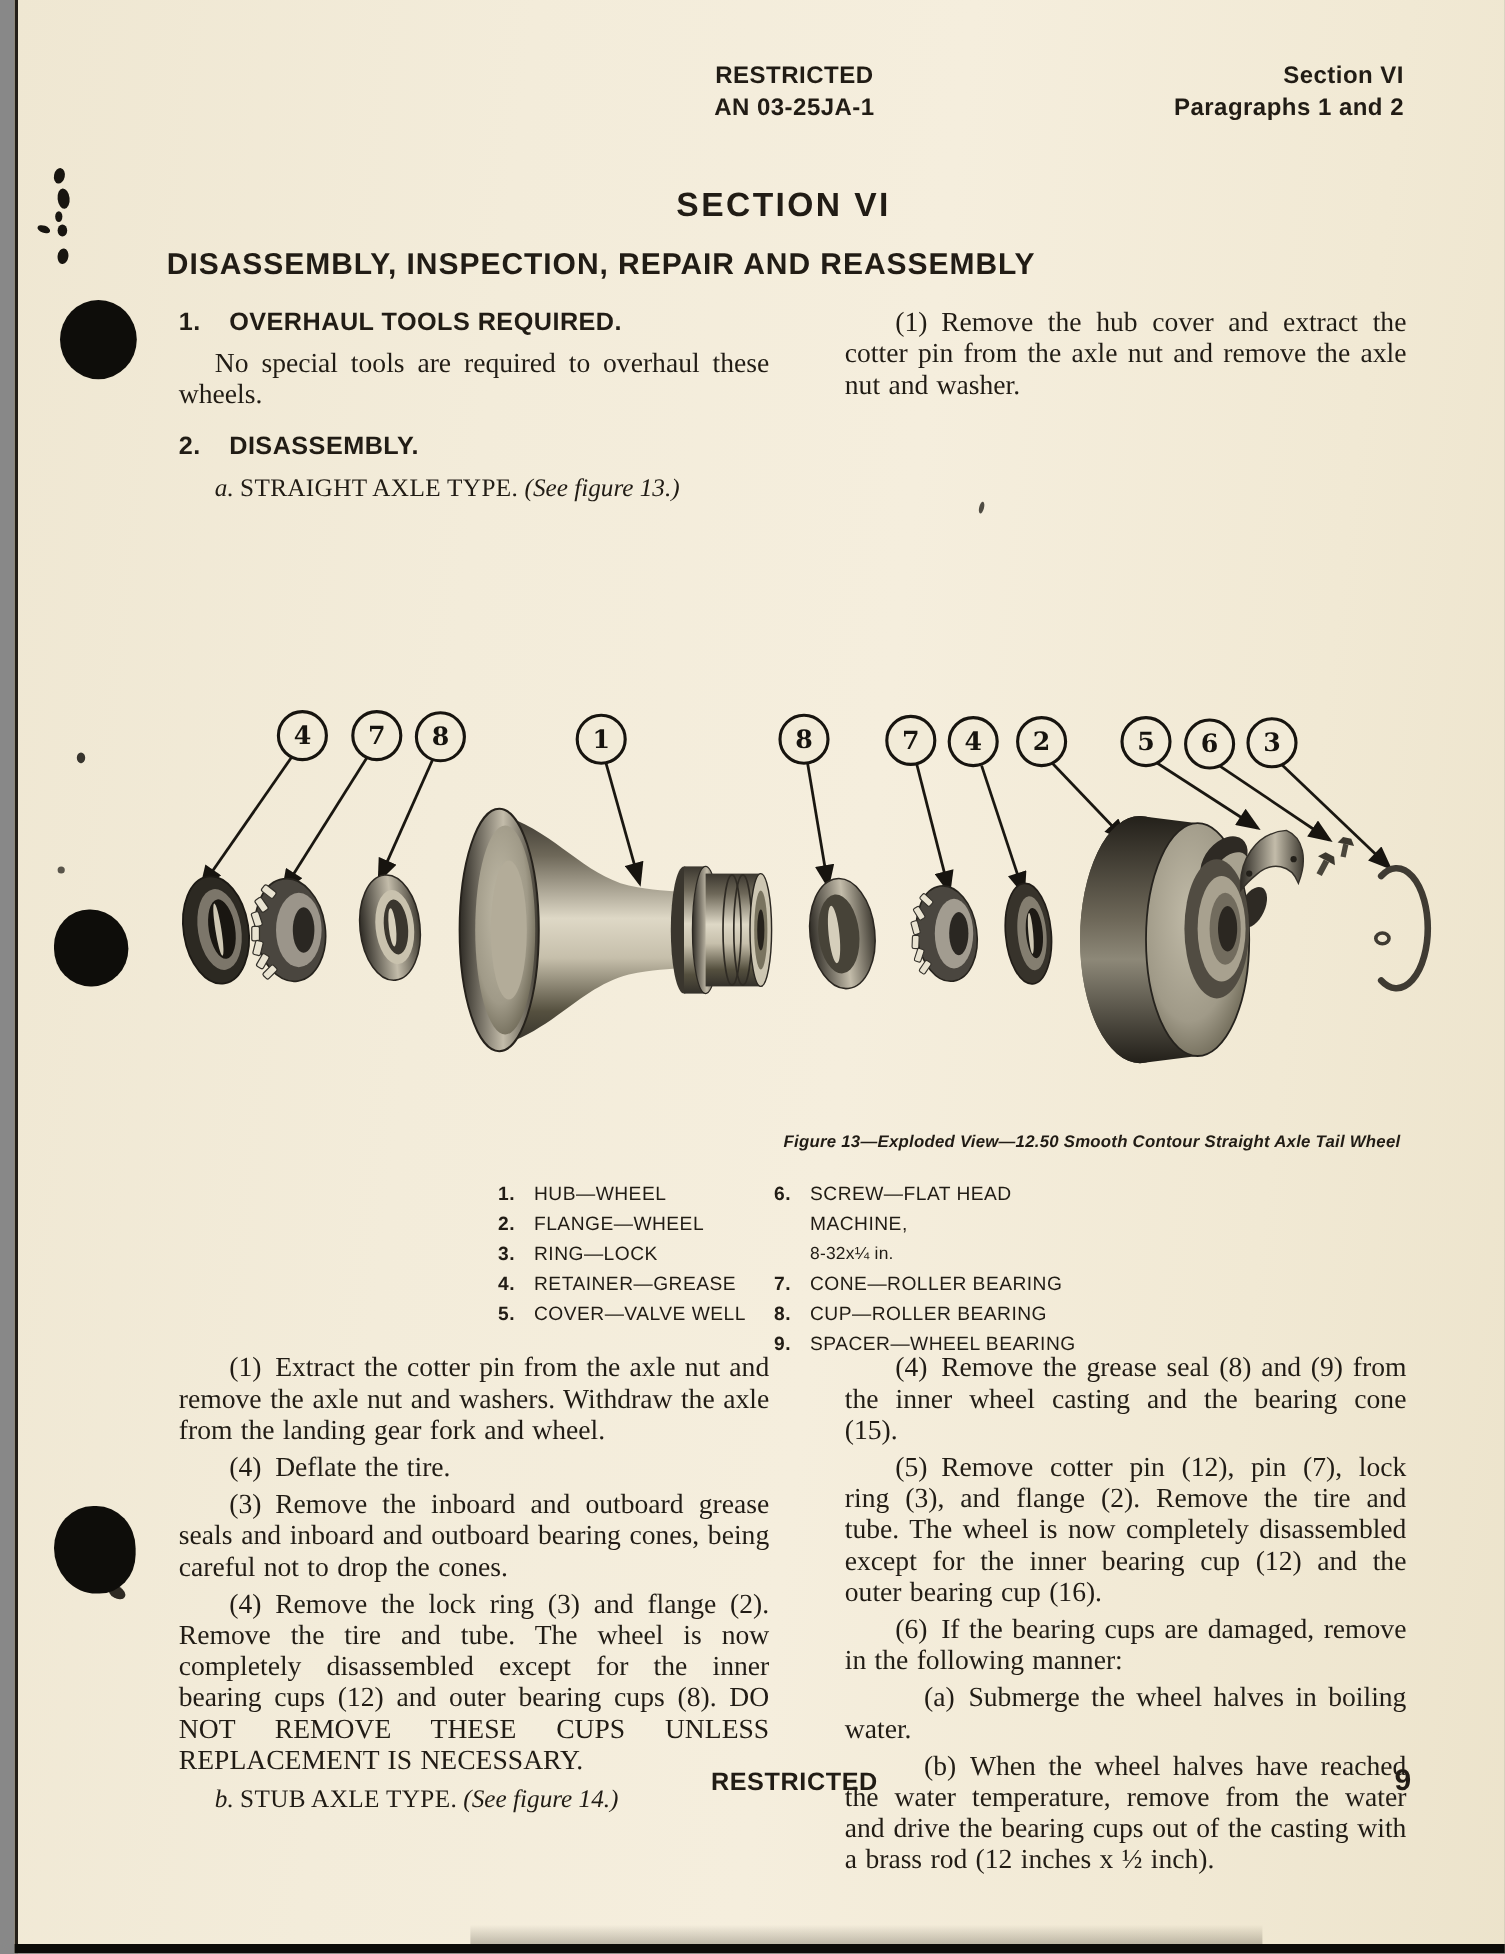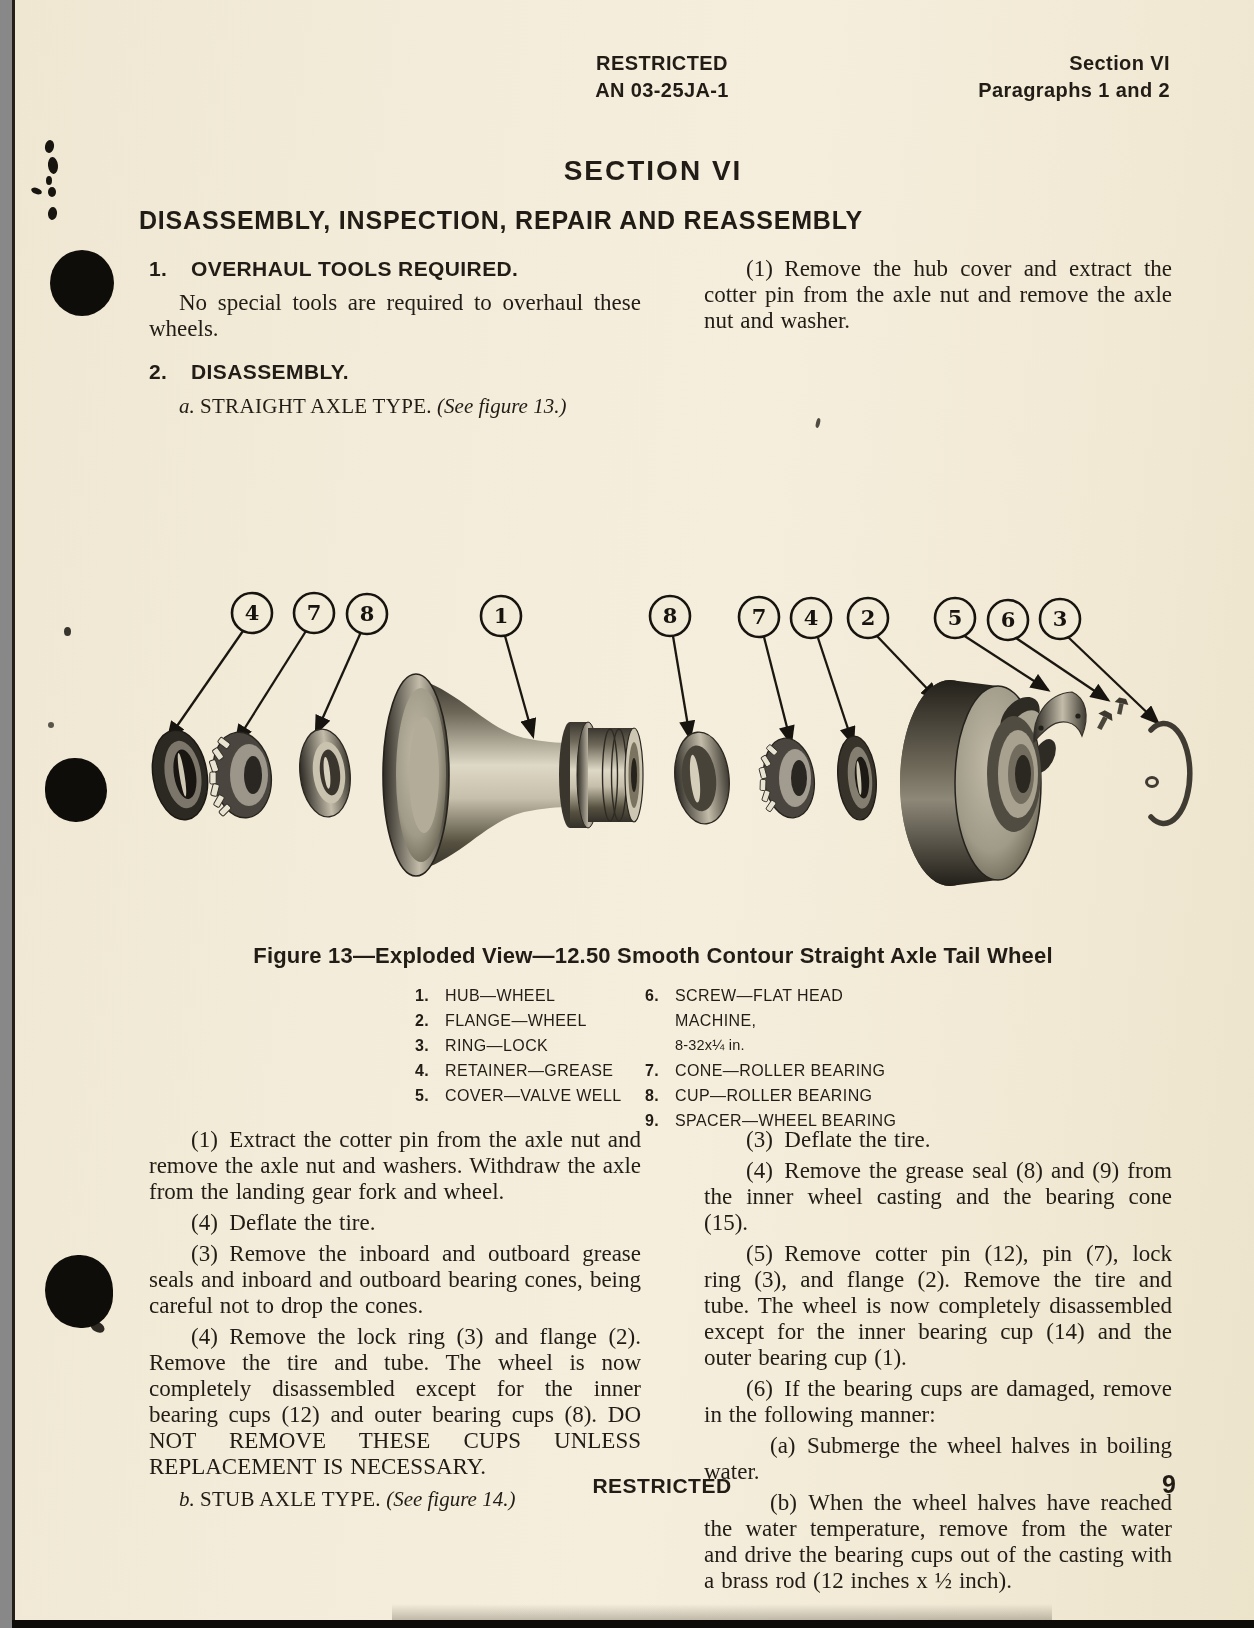--- a/index.html
+++ b/index.html
@@ -57,8 +57,8 @@
   .subline .it{font-style:italic;}
   .subline .cap{letter-spacing:.3px;}
   
-  .fig-caption{position:absolute;left:127px;top:943px;width:1028px;text-align:center;
-    font-family:"Liberation Sans",sans-serif;font-weight:700;font-size:22px;letter-spacing:.2px;}
+  .fig-caption{position:absolute;left:127px;top:943px;width:1028px;text-align:right;
+    font-family:"Liberation Sans",sans-serif;font-weight:700;font-style:italic;font-size:14px;letter-spacing:.2px;}
   .plist{position:absolute;left:403px;top:983px;display:flex;
     font-family:"Liberation Sans",sans-serif;font-size:16px;line-height:25px;letter-spacing:.4px;}
   .plist-colL{width:230px;}

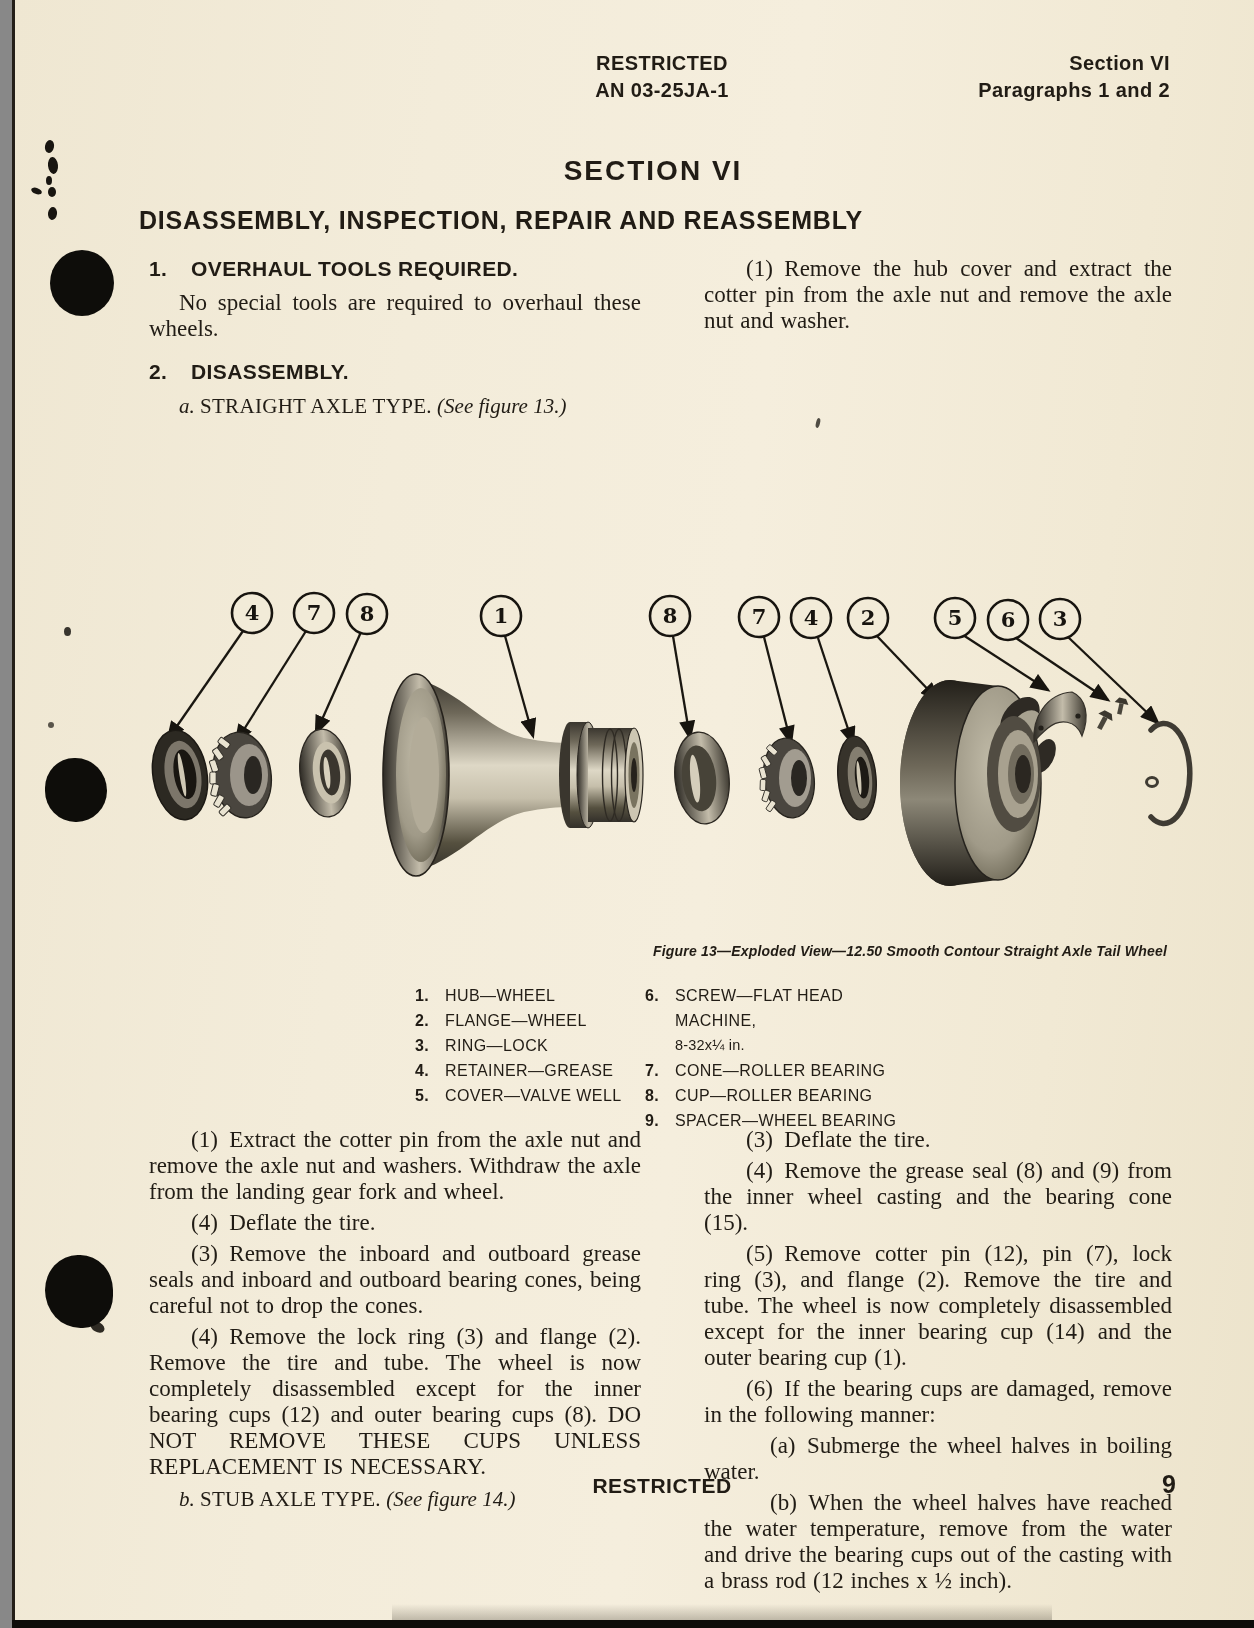--- a/index.html
+++ b/index.html
@@ -376,7 +376,6 @@
       <p class="subline"><span class="it">b.</span>&nbsp;<span class="cap">STUB AXLE TYPE.</span>&nbsp;<span class="it">(See figure 14.)</span></p>
     </div>
     <div class="col-right">
-      <p class="body step">(3) Deflate the tire.</p>
       <p class="body step">(4) Remove the grease seal (8) and (9) from the inner wheel casting and the bearing cone (15).</p>
       <p class="body step">(5) Remove cotter pin (12), pin (7), lock ring (3), and flange (2). Remove the tire and tube. The wheel is now completely disassembled except for the inner bearing cup (14) and the outer bearing cup (1).</p>
       <p class="body step">(6) If the bearing cups are damaged, remove in the following manner:</p>

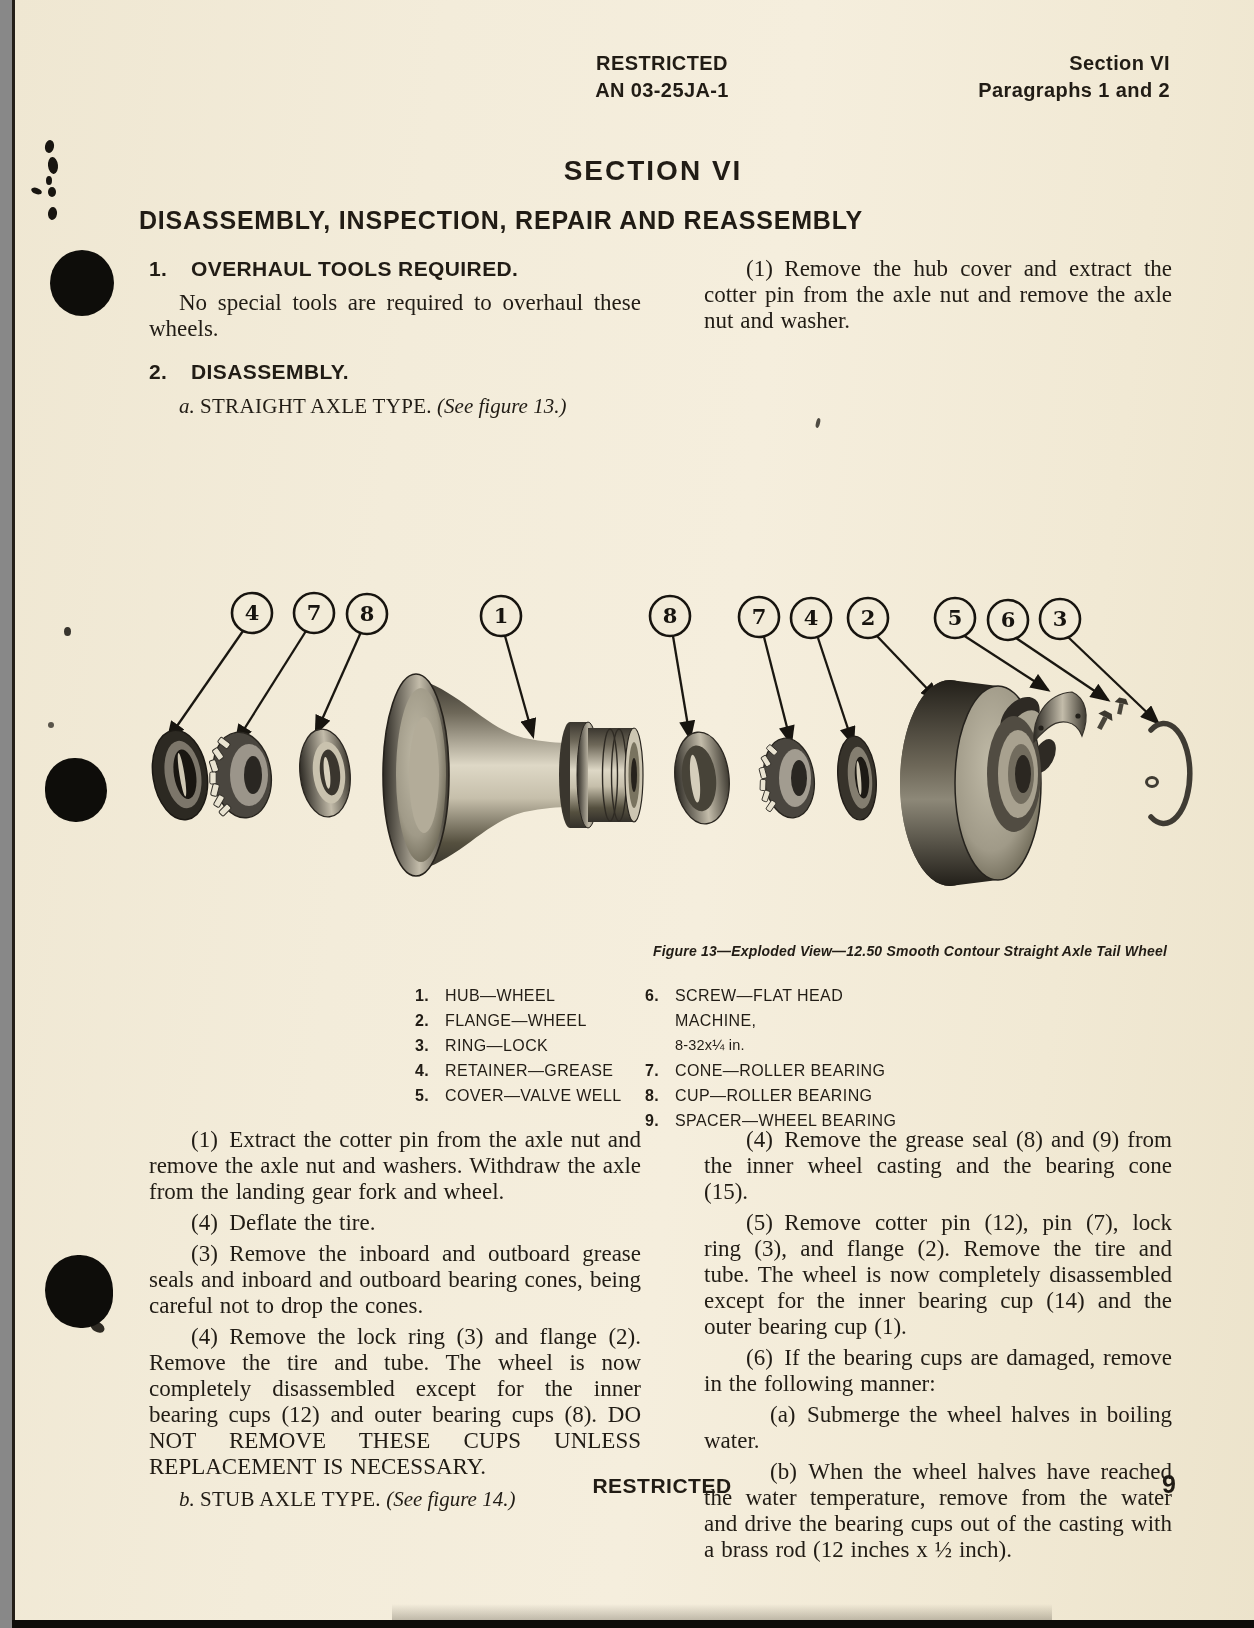--- a/index.html
+++ b/index.html
@@ -377,7 +377,7 @@
     </div>
     <div class="col-right">
       <p class="body step">(4) Remove the grease seal (8) and (9) from the inner wheel casting and the bearing cone (15).</p>
-      <p class="body step">(5) Remove cotter pin (12), pin (7), lock ring (3), and flange (2). Remove the tire and tube. The wheel is now completely disassembled except for the inner bearing cup (14) and the outer bearing cup (1).</p>
+      <p class="body step">(5) Remove cotter pin (12), pin (7), lock ring (3), and flange (2). Remove the tire and tube. The wheel is now completely disassembled except for the inner bearing cup (12) and the outer bearing cup (16).</p>
       <p class="body step">(6) If the bearing cups are damaged, remove in the following manner:</p>
       <p class="body substep">(a) Submerge the wheel halves in boiling water.</p>
       <p class="body substep">(b) When the wheel halves have reached the water temperature, remove from the water and drive the bearing cups out of the casting with a brass rod (12 inches x ½ inch).</p>

